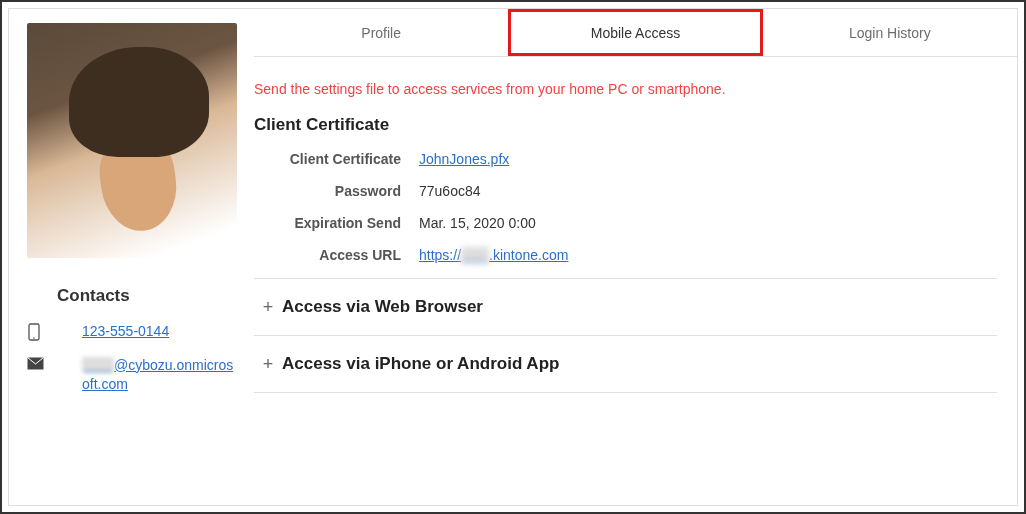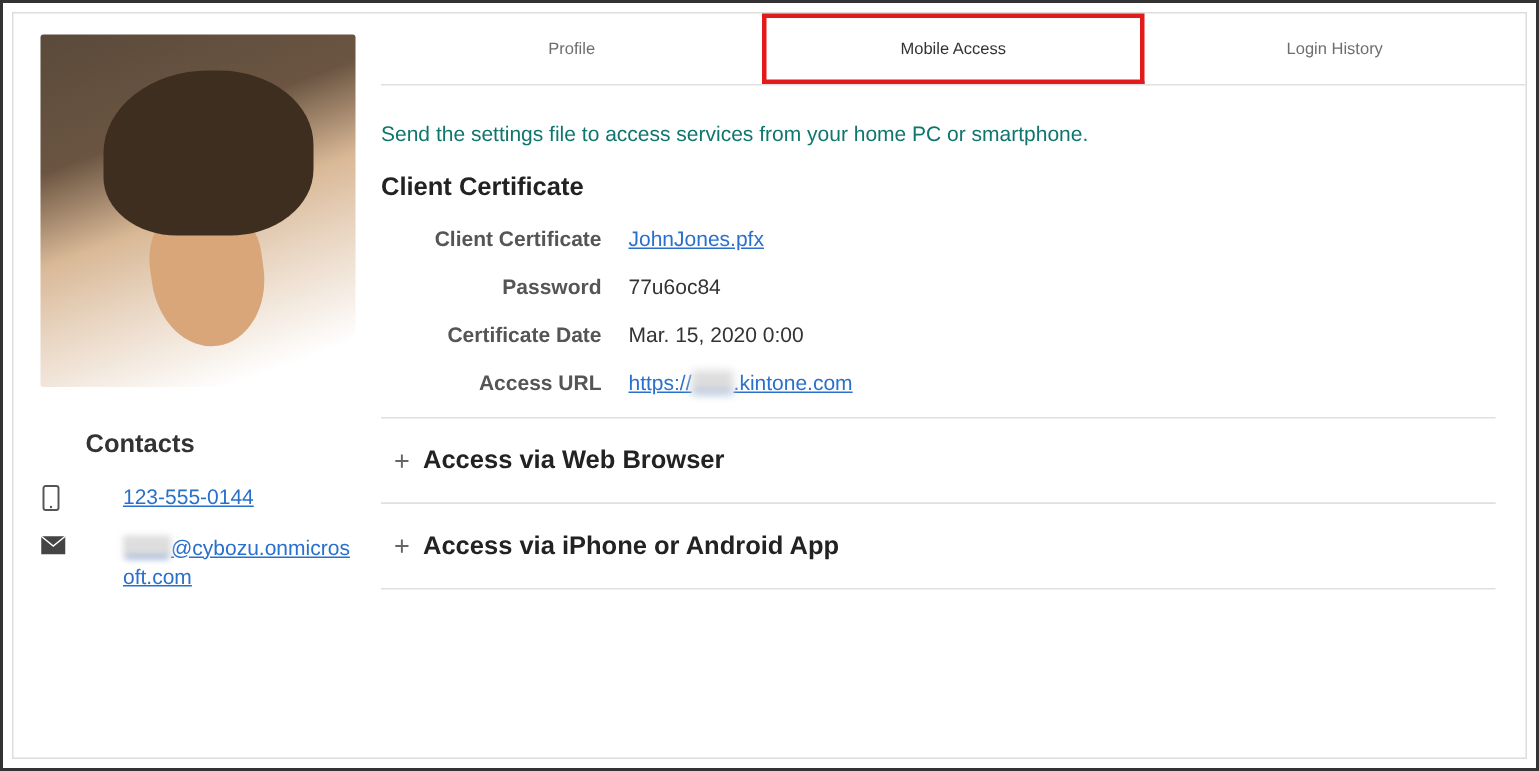--- a/index.html
+++ b/index.html
@@ -105,7 +105,7 @@
       flex: 1;
       text-align: center;
       line-height: 48px;
-      font-size: 11px;
+      font-size: 14px;
       color: #6e6e6e;
       cursor: pointer;
       position: relative;

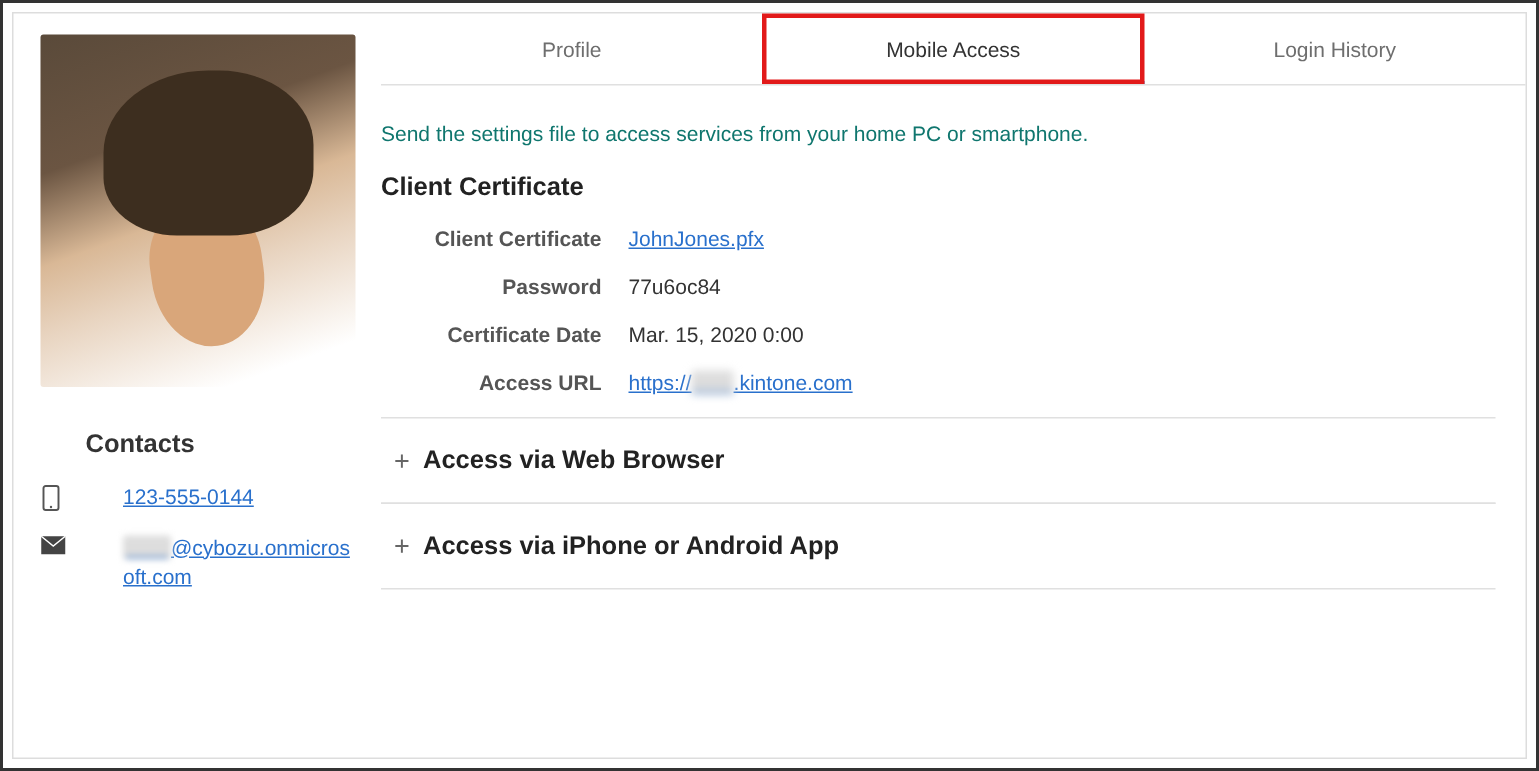--- a/index.html
+++ b/index.html
@@ -124,7 +124,7 @@
     }
     .instruction {
       font-size: 14px;
-      color: #0f766e;
+      color: #ef4444;
       margin-bottom: 18px;
     }
     .section-heading {

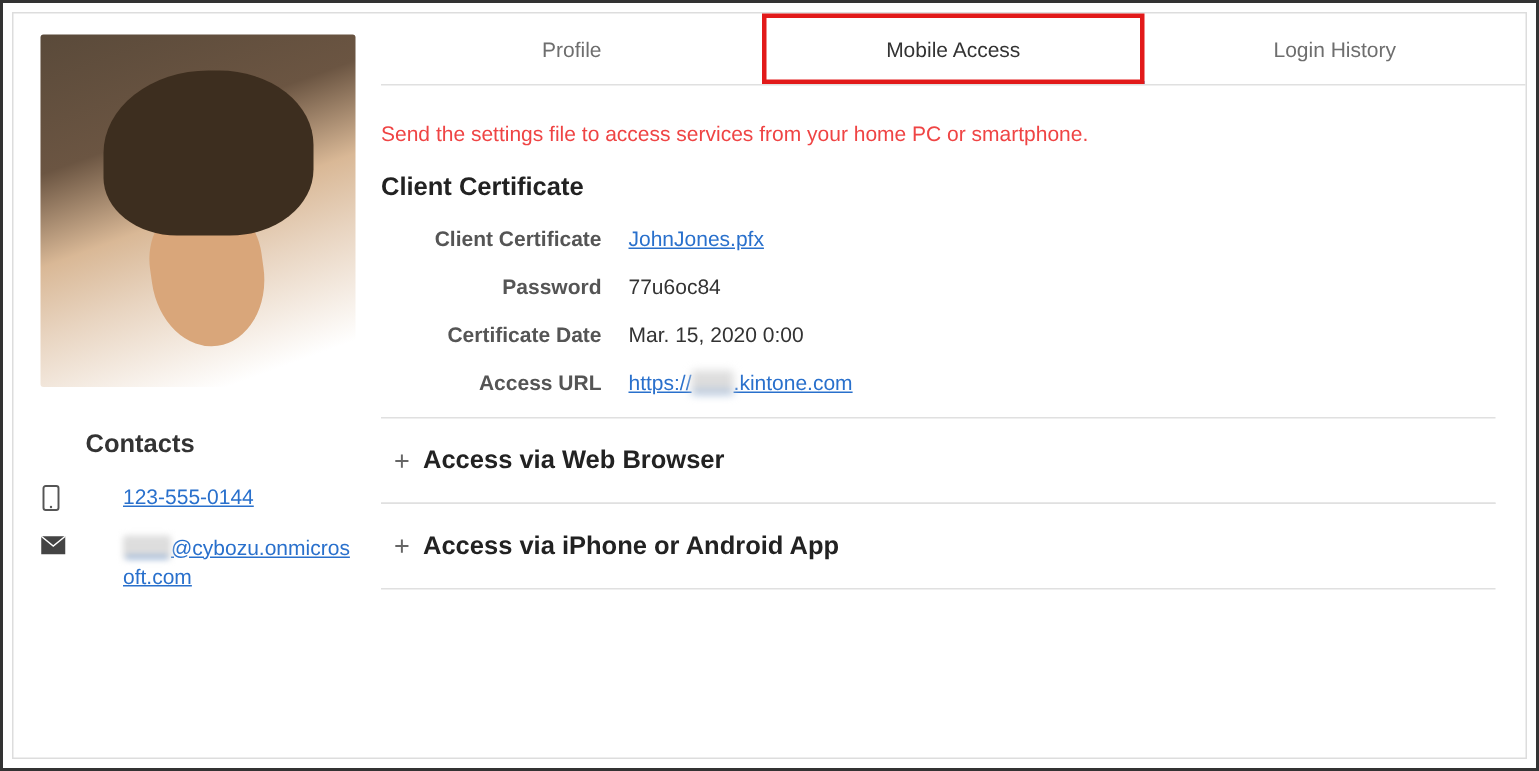--- a/index.html
+++ b/index.html
@@ -234,7 +234,7 @@
           <div class="field-value">77u6oc84</div>
         </div>
         <div class="field-row">
-          <div class="field-label">Certificate Date</div>
+          <div class="field-label">Expiration Send</div>
           <div class="field-value">Mar. 15, 2020 0:00</div>
         </div>
         <div class="field-row">

